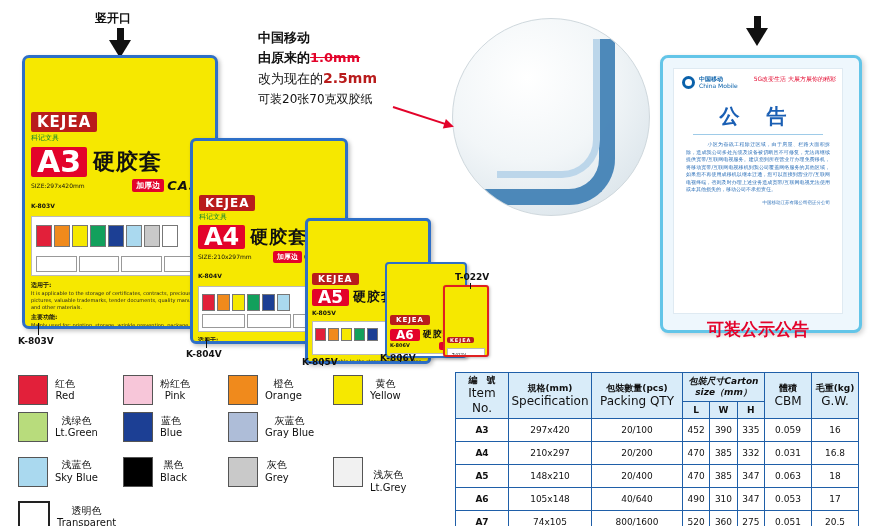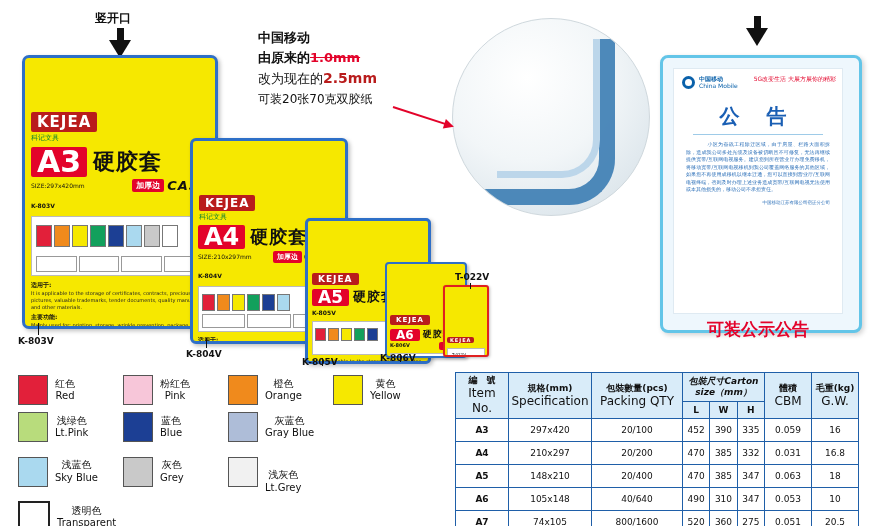--- a/index.html
+++ b/index.html
@@ -395,7 +395,7 @@
     <div class="legend-row">
       <div class="legend-cell">
         <span class="chip" style="background:#b8dc7c"></span>
-        <span class="chip-lbl"><span style="display:block;">浅绿色</span><span class="en">Lt.Pink</span></span>
+        <span class="chip-lbl"><span style="display:block;">浅绿色</span><span class="en">Lt.Green</span></span>
       </div>
       <div class="legend-cell">
         <span class="chip" style="background:#1c3f94"></span>

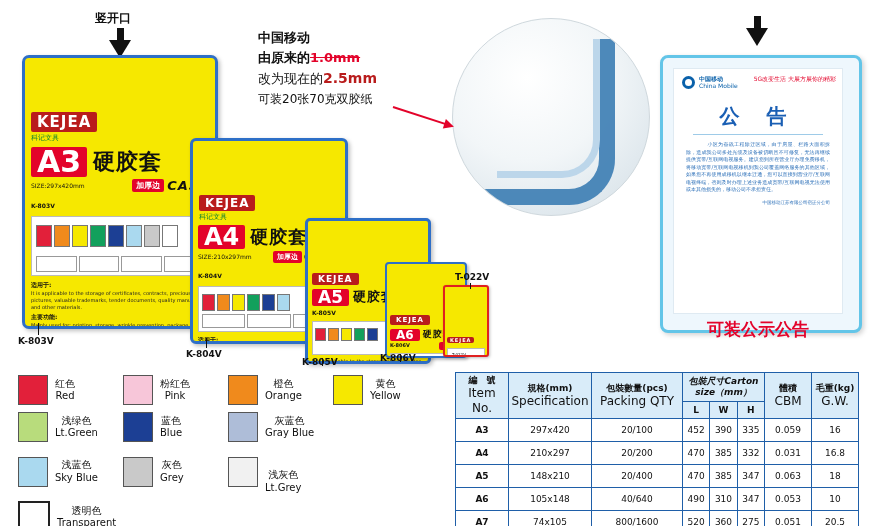--- a/index.html
+++ b/index.html
@@ -410,6 +410,10 @@
       <div class="legend-cell">
         <span class="chip" style="background:#aad9ef"></span>
         <span class="chip-lbl"><span style="display:block;">浅蓝色</span><span class="en">Sky Blue</span></span>
+      </div>
+      <div class="legend-cell">
+        <span class="chip" style="background:#000000"></span>
+        <span class="chip-lbl"><span style="display:block;">黑色</span><span class="en">Black</span></span>
       </div>
       <div class="legend-cell">
         <span class="chip" style="background:#c9c9c9"></span>

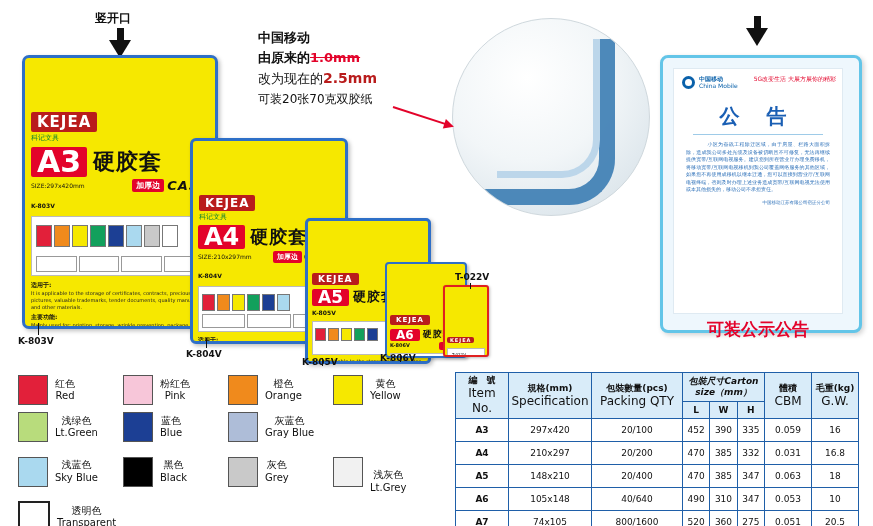--- a/index.html
+++ b/index.html
@@ -502,7 +502,7 @@
         <td>310</td>
         <td>347</td>
         <td>0.053</td>
-        <td>10</td>
+        <td>17</td>
       </tr>
       <tr>
         <td class="code">A7</td>

